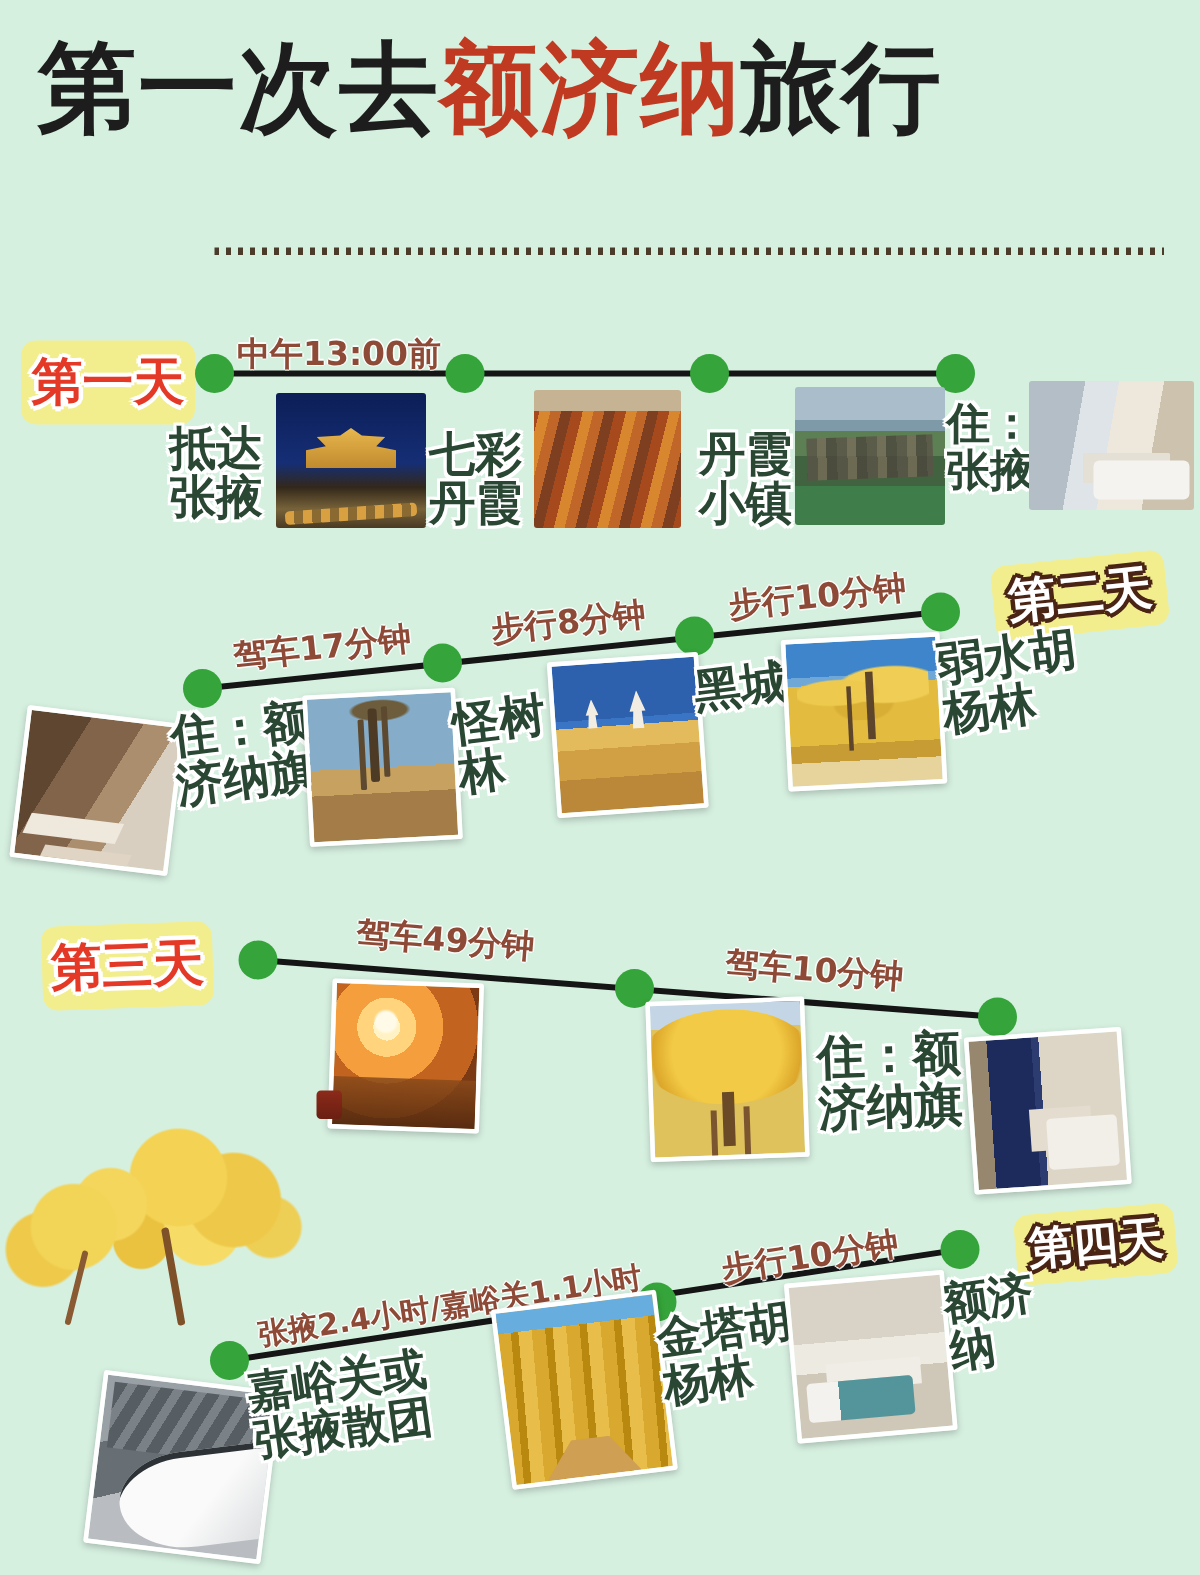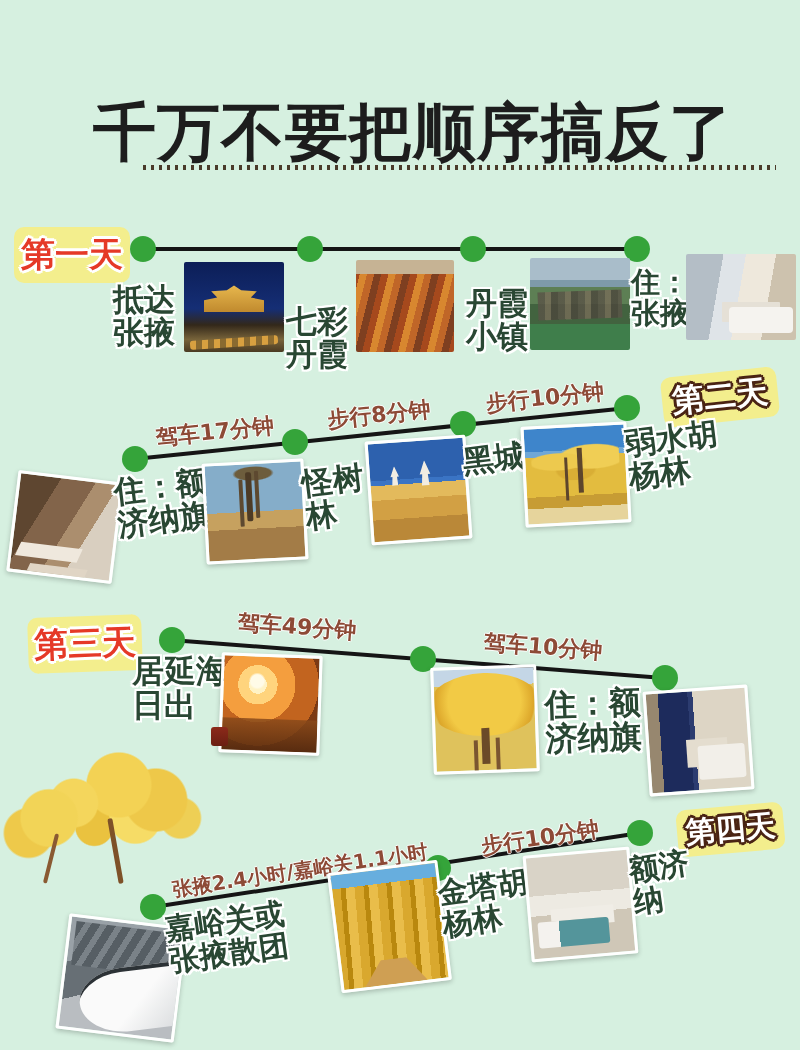--- a/index.html
+++ b/index.html
@@ -101,6 +101,7 @@
 
 <div id="poster">
 
+  <div class="title-line" id="title1"><span>第一次去</span><span class="hl">额济纳</span><span>旅行</span></div>
   <div class="title-line" id="title2">千万不要把顺序搞反了</div>
   <div id="title-underline"></div>
 

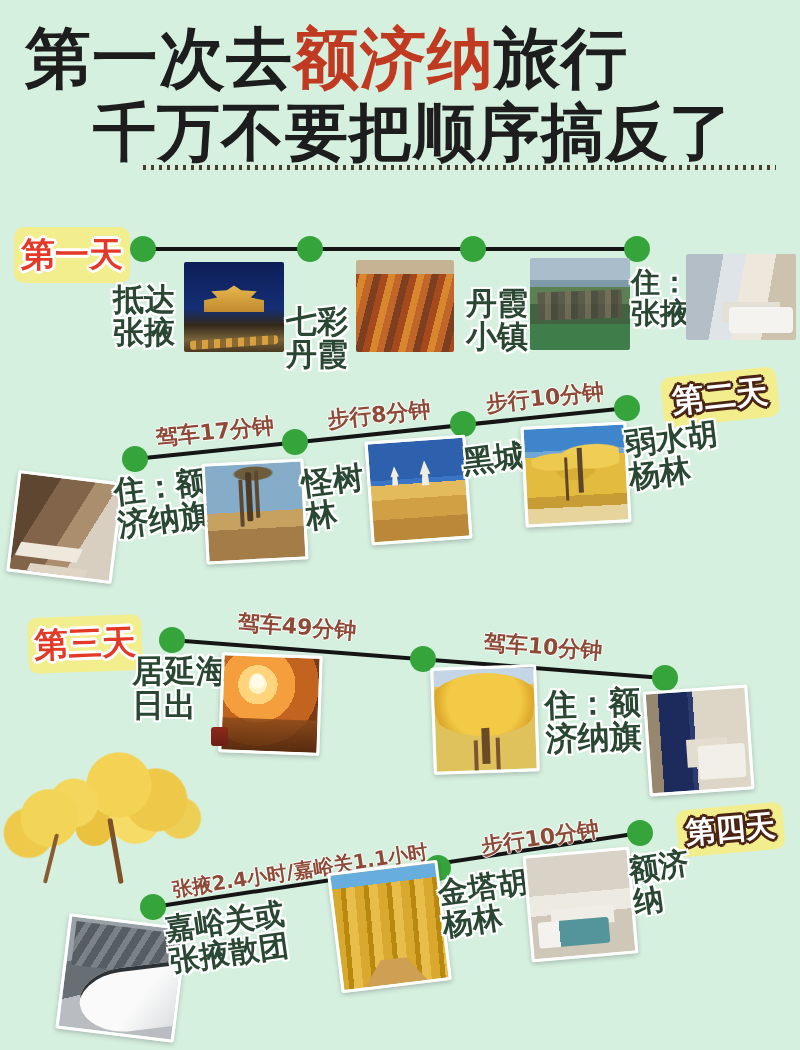--- a/index.html
+++ b/index.html
@@ -102,7 +102,6 @@
 <div id="poster">
 
   <div class="title-line" id="title1"><span>第一次去</span><span class="hl">额济纳</span><span>旅行</span></div>
-  <div class="title-line" id="title2">千万不要把顺序搞反了</div>
   <div id="title-underline"></div>
 
   <div class="badge red" style="left:14px;top:227px;width:116px;height:56px;font-size:34px;">第一天</div>

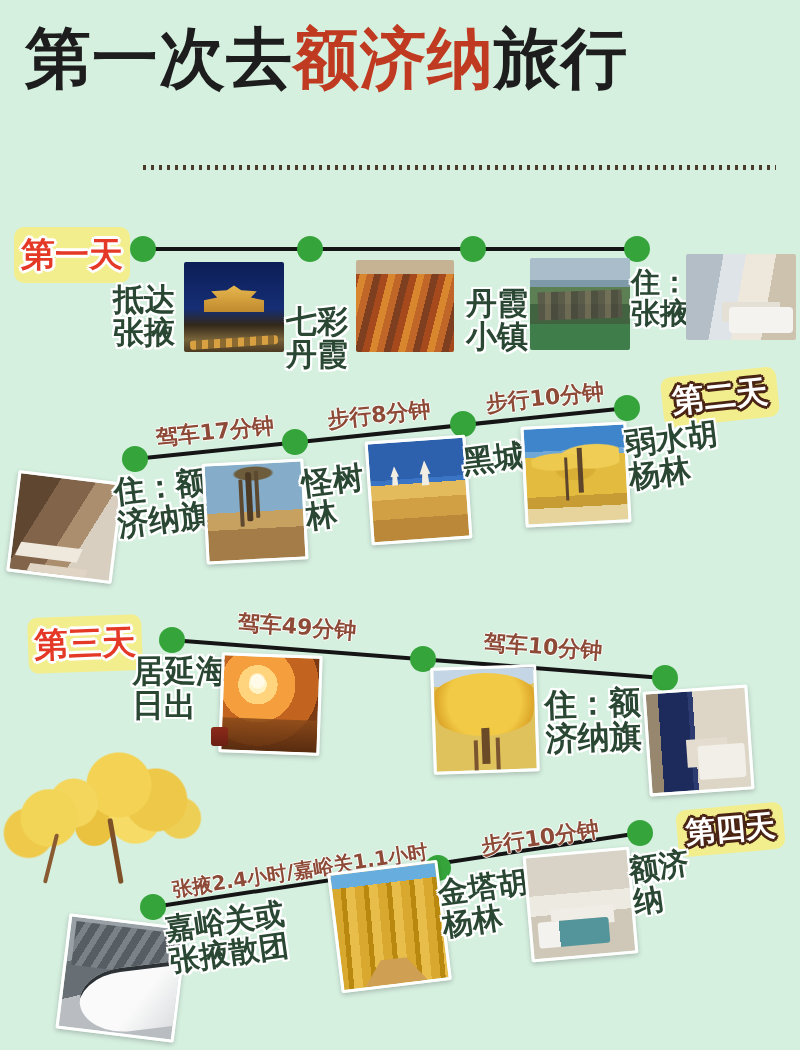--- a/index.html
+++ b/index.html
@@ -110,6 +110,7 @@
   <div class="dot" style="left:297px;top:236px;"></div>
   <div class="dot" style="left:460px;top:236px;"></div>
   <div class="dot" style="left:624px;top:236px;"></div>
+  <div class="seg" style="left:146px;top:221px;width:160px;">中午13:00前</div>
 
   <div class="stop" style="left:113px;top:283px;">抵达
 张掖</div>

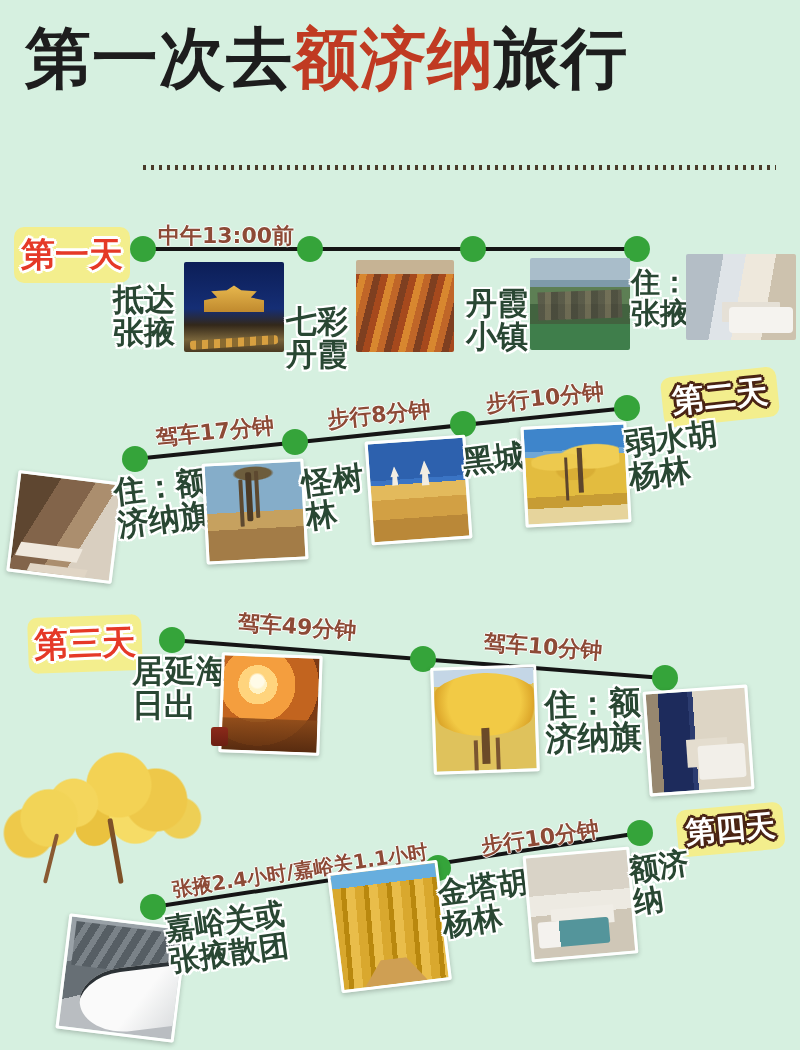--- a/index.html
+++ b/index.html
@@ -115,7 +115,7 @@
   <div class="stop" style="left:113px;top:283px;">抵达
 张掖</div>
   <div class="ph ph-night" style="left:184px;top:262px;width:100px;height:90px;"></div>
-  <div class="stop" style="left:286px;top:287px;margin-top:18px;">七彩
+  <div class="stop" style="left:286px;top:287px;">七彩
 丹霞</div>
   <div class="ph ph-danxia" style="left:356px;top:260px;width:98px;height:92px;"></div>
   <div class="stop" style="left:466px;top:287px;">丹霞

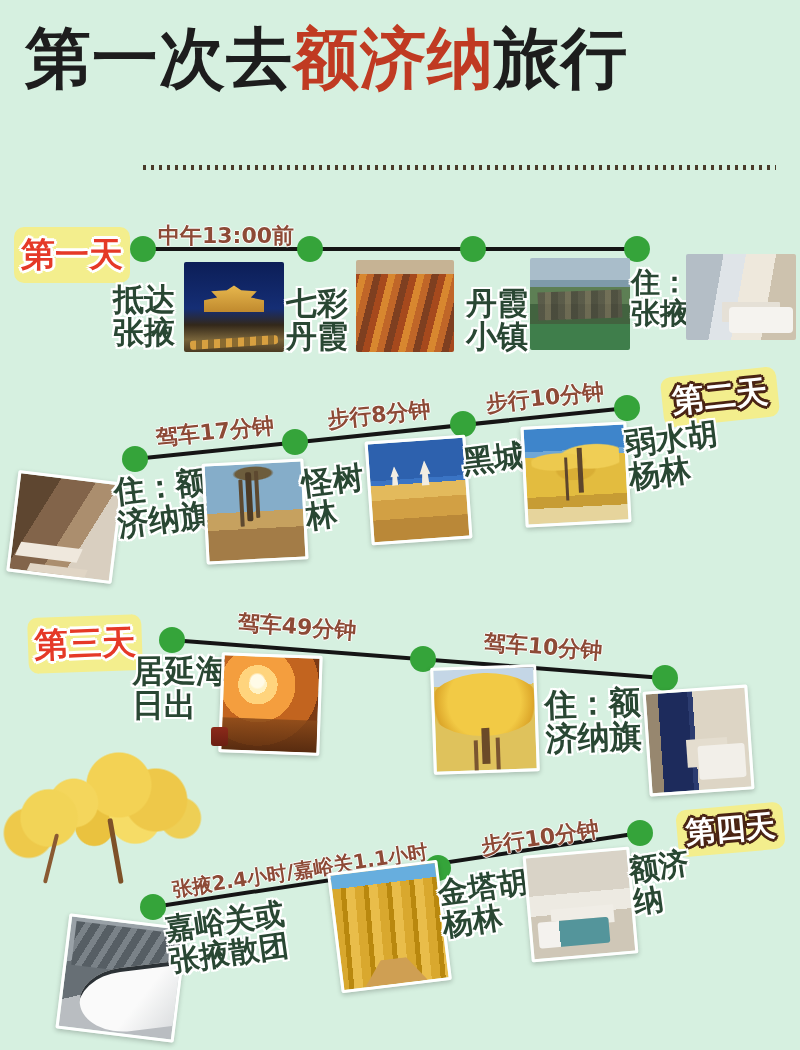--- a/index.html
+++ b/index.html
@@ -155,8 +155,6 @@
   <div class="seg" style="left:232px;top:612px;width:130px;transform:rotate(4.4deg);">驾车49分钟</div>
   <div class="seg" style="left:478px;top:632px;width:130px;transform:rotate(4.4deg);">驾车10分钟</div>
 
-  <div class="stop" style="left:132px;top:655px;font-size:32px;">居延海
-日出</div>
   <div class="ph ph-sunrise bordered" style="left:220px;top:654px;width:95px;height:94px;transform:rotate(2deg);"></div>
   <div class="ph ph-hupo bordered" style="left:432px;top:666px;width:100px;height:101px;transform:rotate(-2deg);"></div>
   <div class="stop" style="left:544px;top:689px;font-size:32px;transform:rotate(-2deg);">住：额

